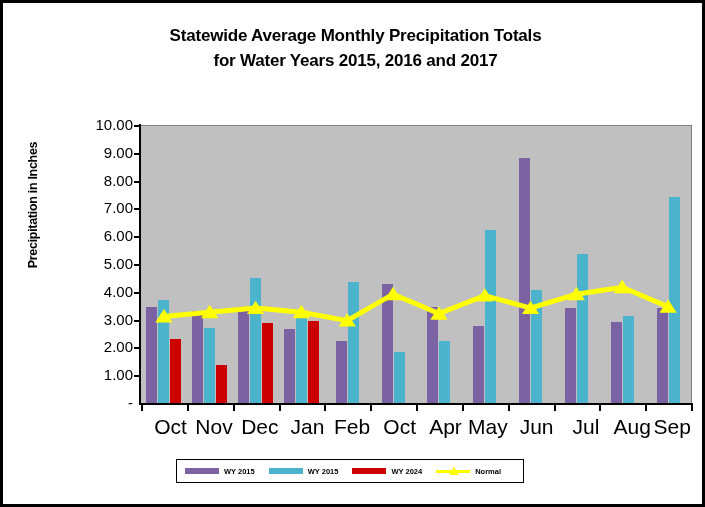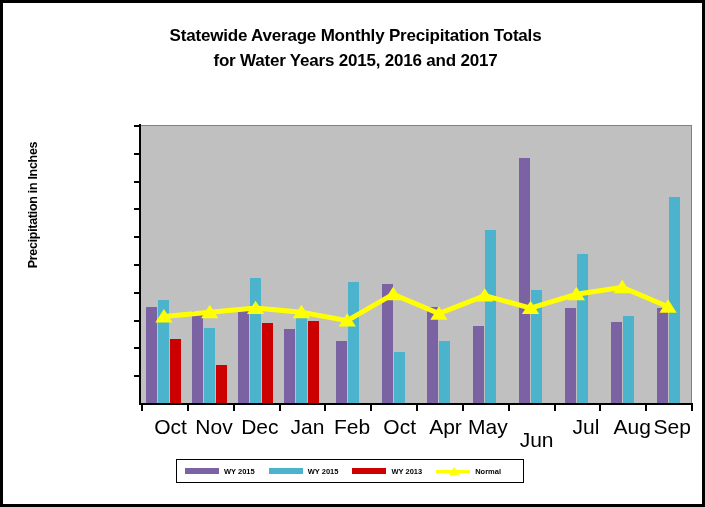--- a/index.html
+++ b/index.html
@@ -254,6 +254,19 @@
   <div id="y-axis-line"></div>
   <div id="x-axis-line"></div>
 
+  <div id="y-labels">
+      <div class="y-tick-label" style="top: 0px;">10.00</div>
+      <div class="y-tick-label" style="top: 27.8px;">9.00</div>
+      <div class="y-tick-label" style="top: 55.6px;">8.00</div>
+      <div class="y-tick-label" style="top: 83.4px;">7.00</div>
+      <div class="y-tick-label" style="top: 111.2px;">6.00</div>
+      <div class="y-tick-label" style="top: 139px;">5.00</div>
+      <div class="y-tick-label" style="top: 166.8px;">4.00</div>
+      <div class="y-tick-label" style="top: 194.6px;">3.00</div>
+      <div class="y-tick-label" style="top: 222.4px;">2.00</div>
+      <div class="y-tick-label" style="top: 250.2px;">1.00</div>
+      <div class="y-tick-label" style="top: 278px;">-</div>
+    </div>
   <div id="y-ticks">
       <div class="y-tick-mark" style="top: 122px; left: 131px;"></div>
       <div class="y-tick-mark" style="top: 149.8px; left: 131px;"></div>

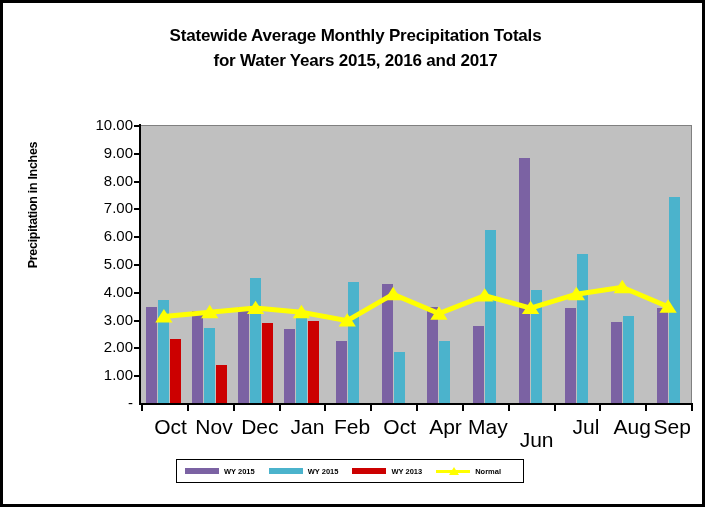--- a/index.html
+++ b/index.html
@@ -303,7 +303,7 @@
       <div class="x-tick-label" style="left: 367.167px; width: 45.8333px;">Oct</div>
       <div class="x-tick-label" style="left: 413px; width: 45.8333px;">Apr</div>
       <div class="x-tick-label" style="left: 458.833px; width: 45.8333px;">May</div>
-      <div class="x-tick-label" style="left: 504.667px; width: 45.8333px; margin-top: 13px;">Jun</div>
+      <div class="x-tick-label" style="left: 504.667px; width: 45.8333px;">Jun</div>
       <div class="x-tick-label" style="left: 550.5px; width: 45.8333px;">Jul</div>
       <div class="x-tick-label" style="left: 602px; width: 45.8333px;">Aug</div>
       <div class="x-tick-label" style="left: 642.167px; width: 45.8333px;">Sep</div>

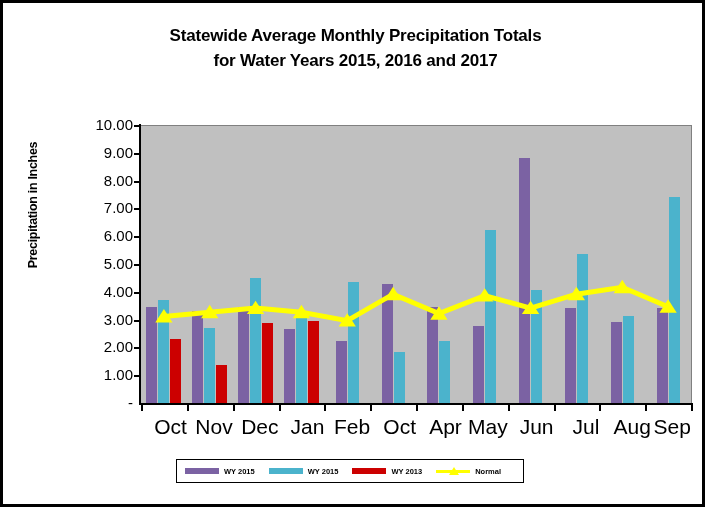--- a/index.html
+++ b/index.html
@@ -320,7 +320,7 @@
       </div>
       <div class="legend-entry">
         <span class="legend-swatch" style="background: rgb(204, 0, 0);"></span>
-        <span class="legend-label">WY 2013</span>
+        <span class="legend-label">WY 2024</span>
       </div>
       <div class="legend-entry">
         <span class="legend-swatch line-swatch" style="background: rgb(255, 255, 0);">

